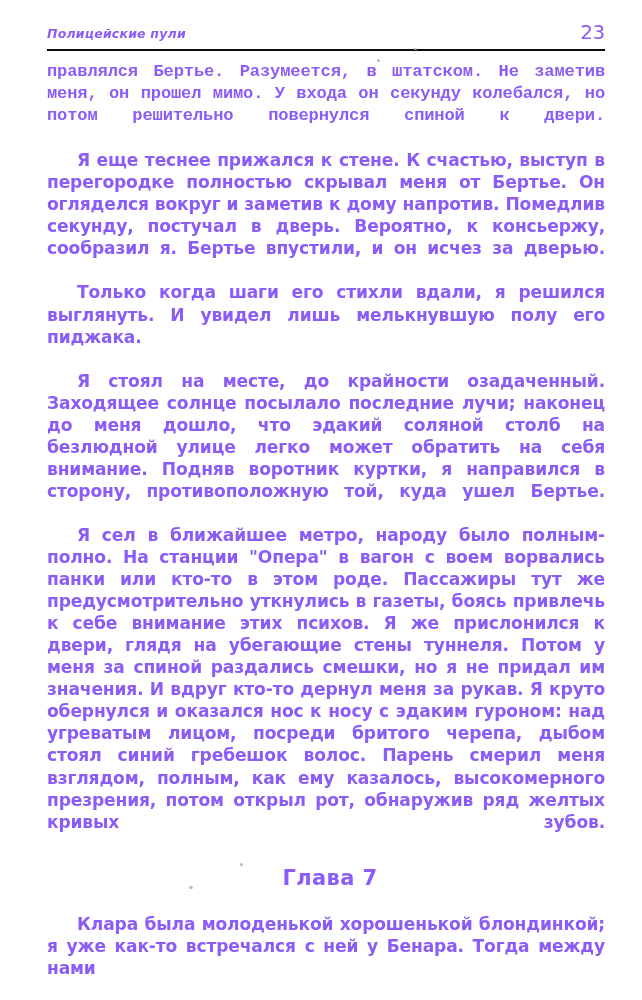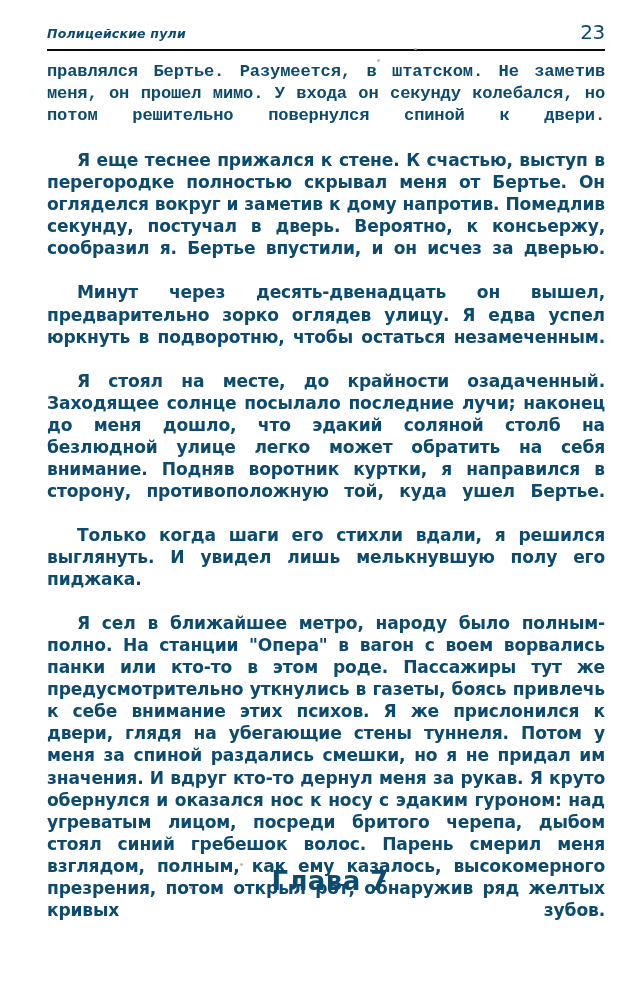--- a/index.html
+++ b/index.html
@@ -14,7 +14,7 @@
     background: #ffffff;
     overflow: hidden;
     font-family: "DejaVu Sans", "Liberation Sans", sans-serif;
-    color: #0c4a6e;
+    color: #8b5cf6;
     -webkit-font-smoothing: none;
   }
 

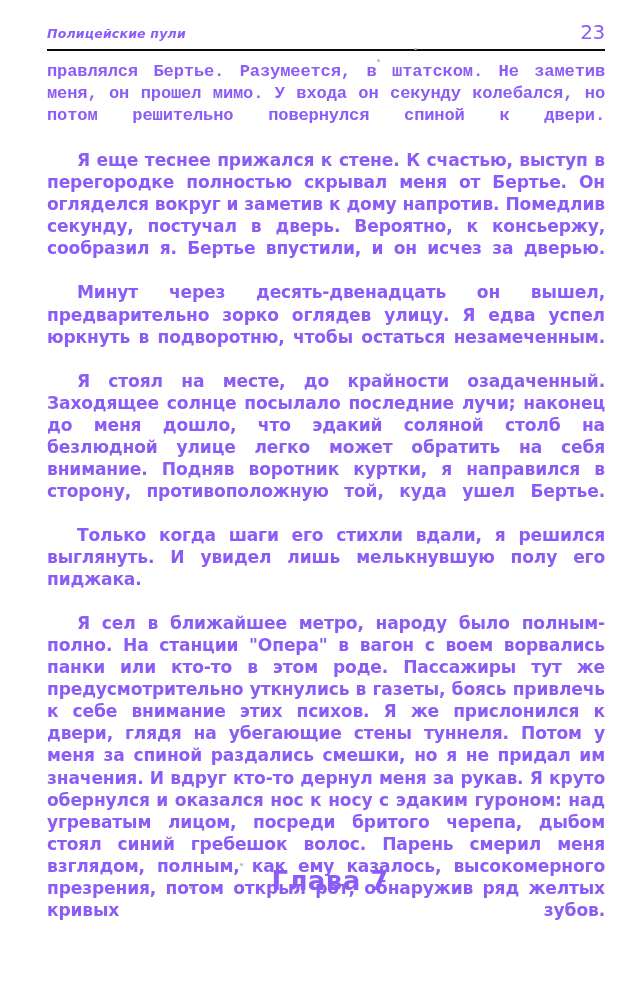--- a/index.html
+++ b/index.html
@@ -130,7 +130,6 @@
   <div class="text-column" id="text-column">
       <p class="para no-indent">правлялся Бертье. Разумеется, в штатском. Не заметив меня, он прошел мимо. У входа он секунду колебался, но потом решительно повернулся спиной к двери.</p>
       <p class="para">Я еще теснее прижался к стене. К счастью, выступ в перегородке полностью скрывал меня от Бертье. Он огляделся вокруг и заметив к дому напротив. Помедлив секунду, постучал в дверь. Вероятно, к консьержу, сообразил я. Бертье впустили, и он исчез за дверью.</p>
-      <p class="para">Минут через десять-двенадцать он вышел, предварительно зорко оглядев улицу. Я едва успел юркнуть в подворотню, чтобы остаться незамеченным.</p>
       <p class="para">Я стоял на месте, до крайности озадаченный. Заходящее солнце посылало последние лучи; наконец до меня дошло, что эдакий соляной столб на безлюдной улице легко может обратить на себя внимание. Подняв воротник куртки, я направился в сторону, противоположную той, куда ушел Бертье.</p>
       <p class="para">Только когда шаги его стихли вдали, я решился выглянуть. И увидел лишь мелькнувшую полу его пиджака.</p>
       <p class="para">Я сел в ближайшее метро, народу было полным-полно. На станции "Опера" в вагон с воем ворвались панки или кто-то в этом роде. Пассажиры тут же предусмотрительно уткнулись в газеты, боясь привлечь к себе внимание этих психов. Я же прислонился к двери, глядя на убегающие стены туннеля. Потом у меня за спиной раздались смешки, но я не придал им значения. И вдруг кто-то дернул меня за рукав. Я круто обернулся и оказался нос к носу с эдаким гуроном: над угреватым лицом, посреди бритого черепа, дыбом стоял синий гребешок волос. Парень смерил меня взглядом, полным, как ему казалось, высокомерного презрения, потом открыл рот, обнаружив ряд желтых кривых зубов.</p>

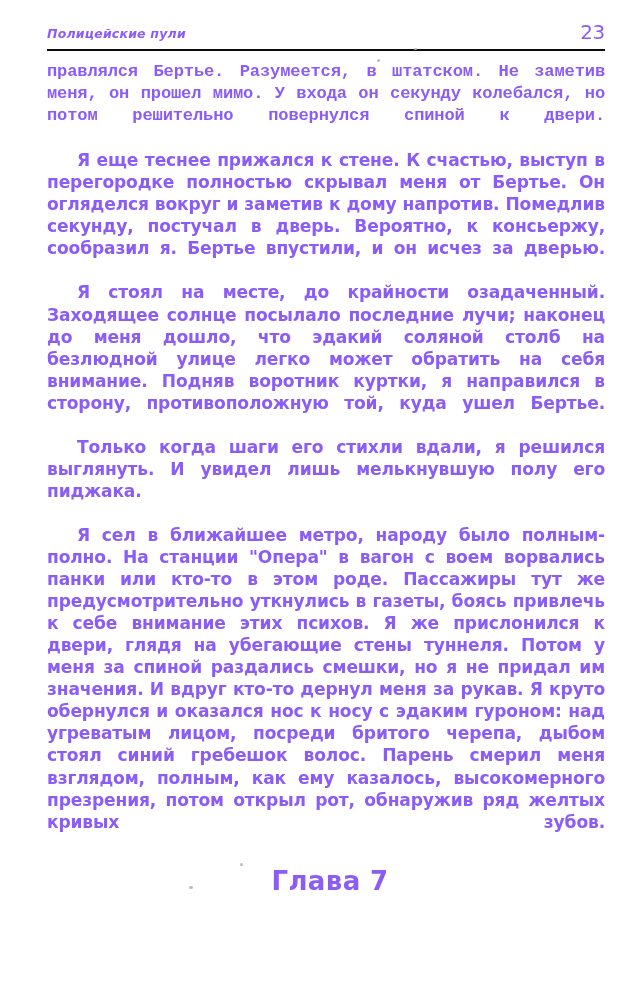--- a/index.html
+++ b/index.html
@@ -130,8 +130,8 @@
   <div class="text-column" id="text-column">
       <p class="para no-indent">правлялся Бертье. Разумеется, в штатском. Не заметив меня, он прошел мимо. У входа он секунду колебался, но потом решительно повернулся спиной к двери.</p>
       <p class="para">Я еще теснее прижался к стене. К счастью, выступ в перегородке полностью скрывал меня от Бертье. Он огляделся вокруг и заметив к дому напротив. Помедлив секунду, постучал в дверь. Вероятно, к консьержу, сообразил я. Бертье впустили, и он исчез за дверью.</p>
+      <p class="para">Только когда шаги его стихли вдали, я решился выглянуть. И увидел лишь мелькнувшую полу его пиджака.</p>
       <p class="para">Я стоял на месте, до крайности озадаченный. Заходящее солнце посылало последние лучи; наконец до меня дошло, что эдакий соляной столб на безлюдной улице легко может обратить на себя внимание. Подняв воротник куртки, я направился в сторону, противоположную той, куда ушел Бертье.</p>
-      <p class="para">Только когда шаги его стихли вдали, я решился выглянуть. И увидел лишь мелькнувшую полу его пиджака.</p>
       <p class="para">Я сел в ближайшее метро, народу было полным-полно. На станции "Опера" в вагон с воем ворвались панки или кто-то в этом роде. Пассажиры тут же предусмотрительно уткнулись в газеты, боясь привлечь к себе внимание этих психов. Я же прислонился к двери, глядя на убегающие стены туннеля. Потом у меня за спиной раздались смешки, но я не придал им значения. И вдруг кто-то дернул меня за рукав. Я круто обернулся и оказался нос к носу с эдаким гуроном: над угреватым лицом, посреди бритого черепа, дыбом стоял синий гребешок волос. Парень смерил меня взглядом, полным, как ему казалось, высокомерного презрения, потом открыл рот, обнаружив ряд желтых кривых зубов.</p>
     </div>
 

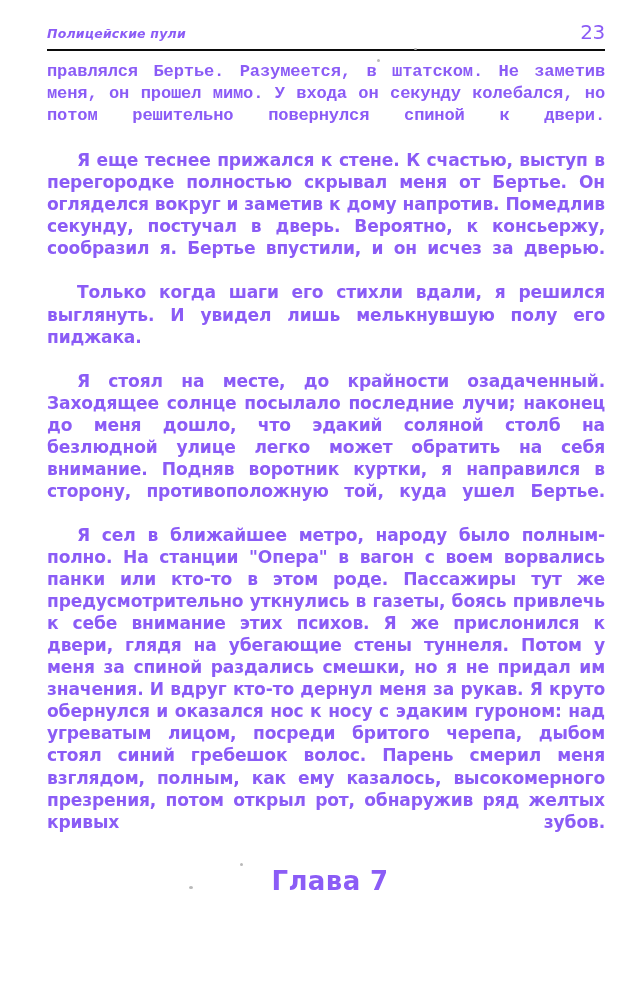--- a/index.html
+++ b/index.html
@@ -93,7 +93,7 @@
     top: 866px;
     width: 642px;
     text-align: center;
-    font-size: 26px;
+    font-size: 21px;
     font-weight: bold;
     letter-spacing: 0.4px;
     padding-left: 18px;

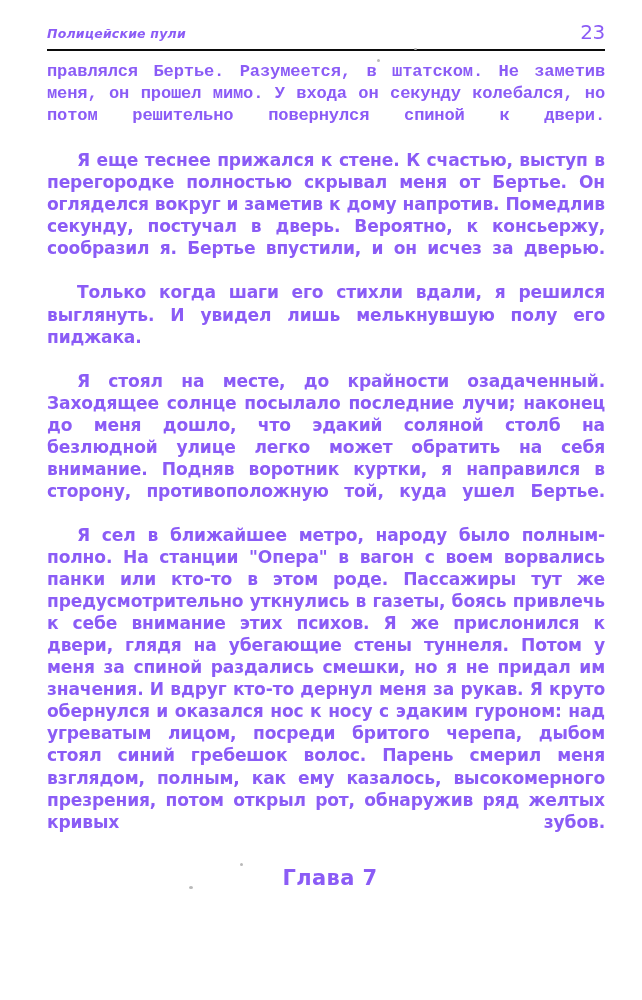--- a/index.html
+++ b/index.html
@@ -137,6 +137,9 @@
 
   <div class="chapter-heading">Глава 7</div>
 
+  <div class="text-column-tail" id="text-column-tail">
+      <p class="para ragged-last">Клара была молоденькой хорошенькой блондинкой; я уже как-то встречался с ней у Бенара. Тогда между нами</p>
+    </div>
 
   <div class="speckle" style="left:377px; top:59px; width:3px; height:3px;"></div>
   <div class="speckle" style="left:414px; top:48px; width:3px; height:2px;"></div>

